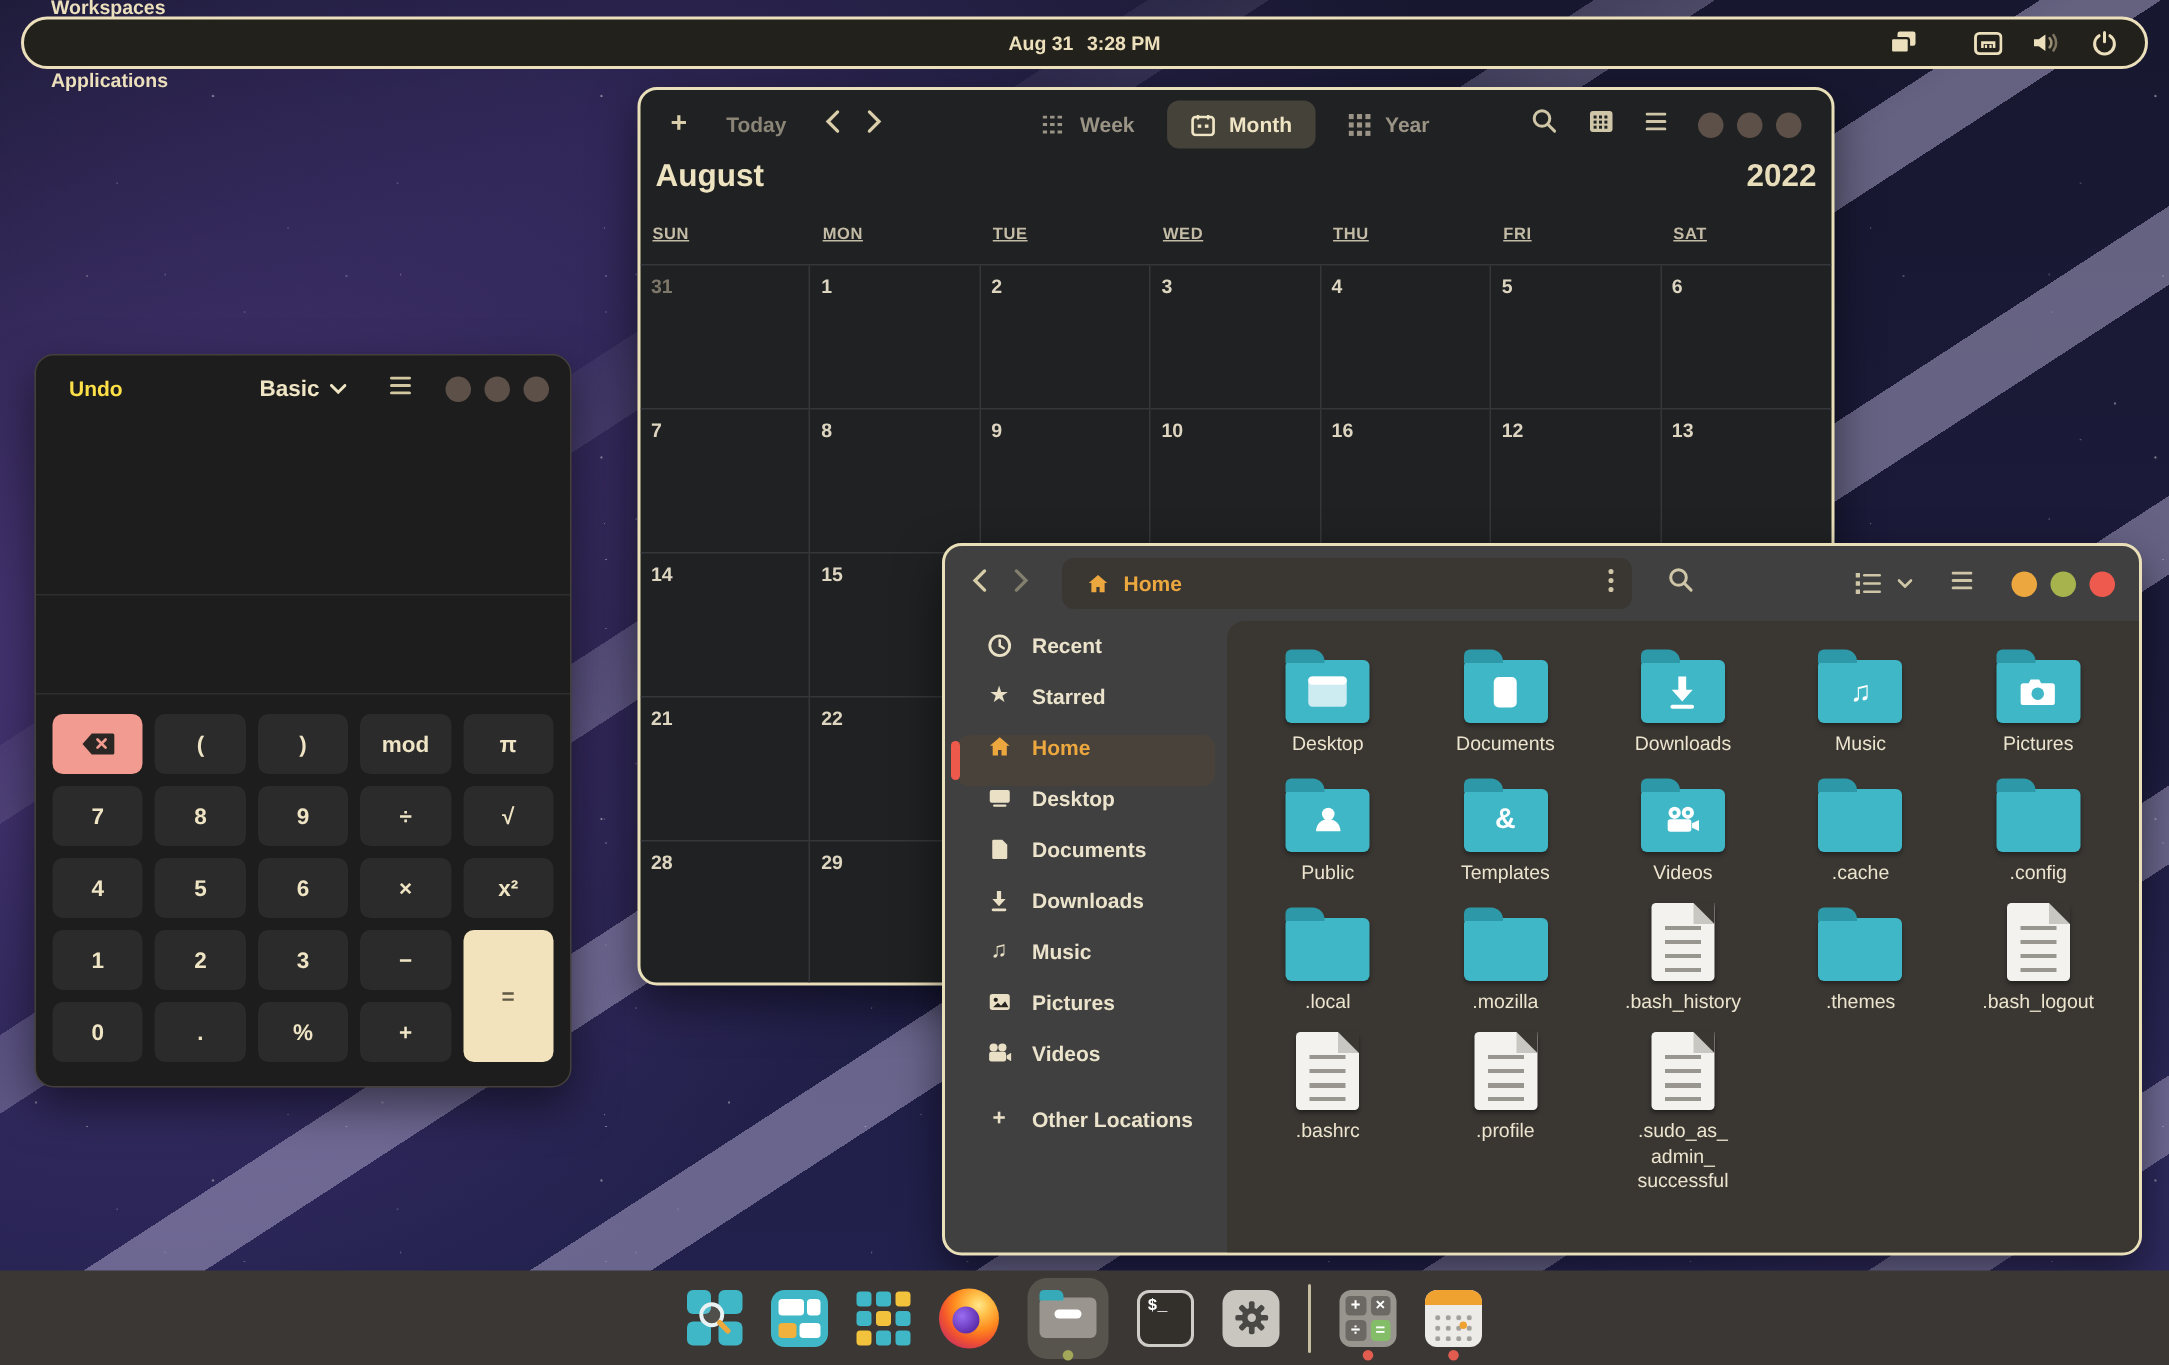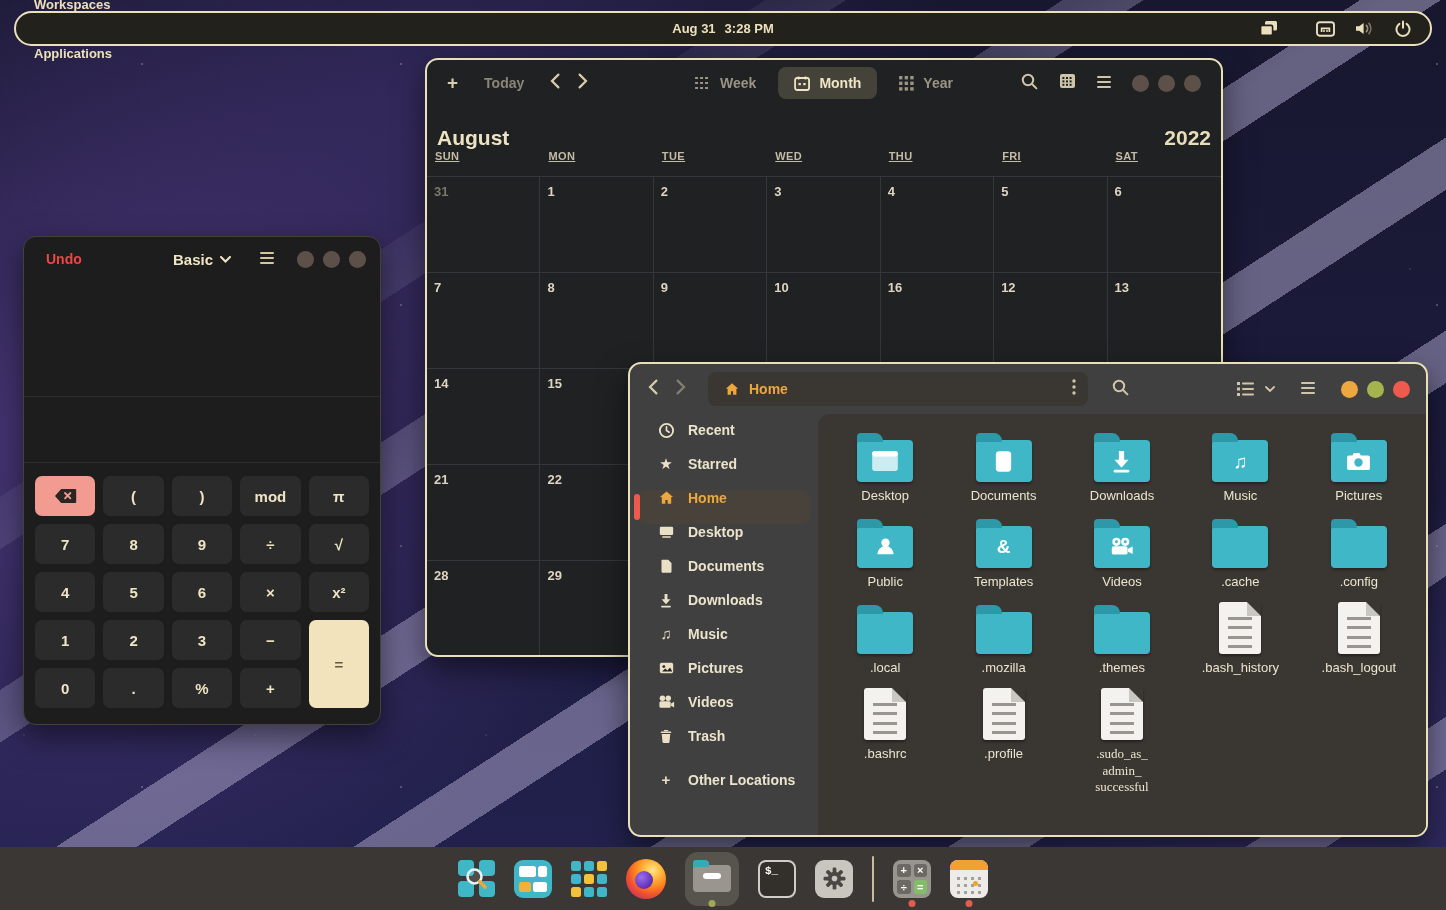--- a/index.html
+++ b/index.html
@@ -77,7 +77,7 @@
   .view-btn.sel{background:#45423a;color:#efe5c4;}
   .cal-tools{margin-left:auto;display:flex;align-items:center;gap:21px;}
   .cal-dots{display:flex;gap:9px;}
-  .cal-monthrow{height:44px;display:flex;align-items:flex-end;padding:0 10px;}
+  .cal-monthrow{height:44px;display:flex;align-items:flex-start;padding:0 10px;}
   .cal-month{color:#eee3c0;font-size:21px;font-weight:700;}
   .cal-year{margin-left:auto;color:#e8ddba;font-size:21px;font-weight:700;}
   .cal-weekdays{height:26px;display:grid;grid-template-columns:repeat(7,1fr);}

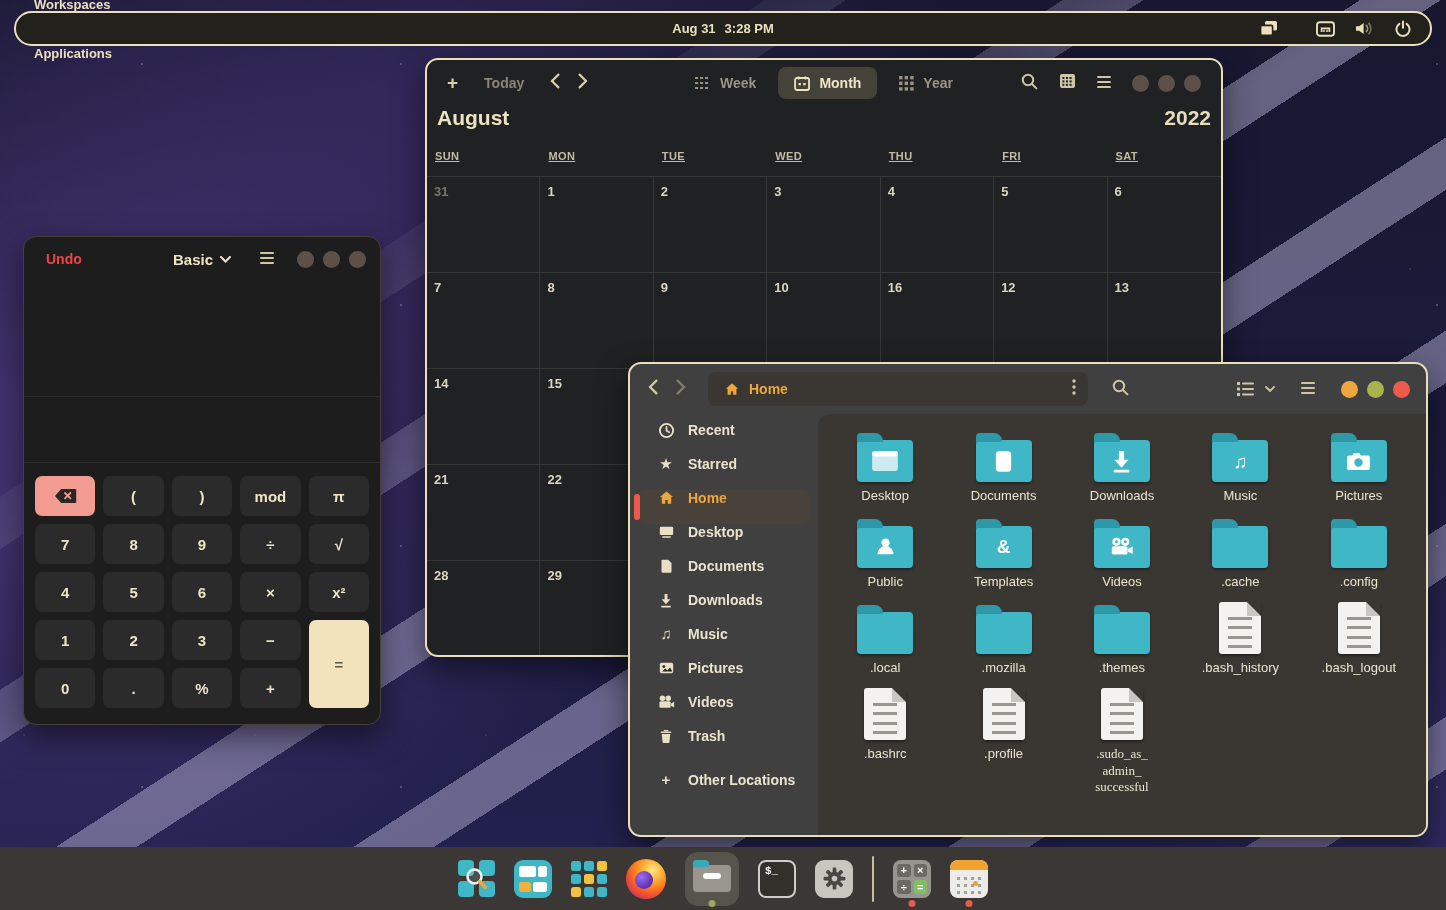--- a/index.html
+++ b/index.html
@@ -51,7 +51,7 @@
   
   .calc{left:23px;top:236px;width:358px;height:489px;background:#1d1d1d;border:1px solid #45413a;z-index:5;}
   .c-header{height:44px;display:flex;align-items:center;padding:0 14px;position:relative;}
-  .c-undo{color:#ef4444;font-size:14px;font-weight:700;margin-left:8px;}
+  .c-undo{color:#fde047;font-size:14px;font-weight:700;margin-left:8px;}
   .c-mode{position:absolute;left:50%;transform:translateX(-50%);display:flex;align-items:center;gap:7px;
     color:#efe5c4;font-weight:700;font-size:15px;}
   .c-right{margin-left:auto;display:flex;align-items:center;gap:9px;}

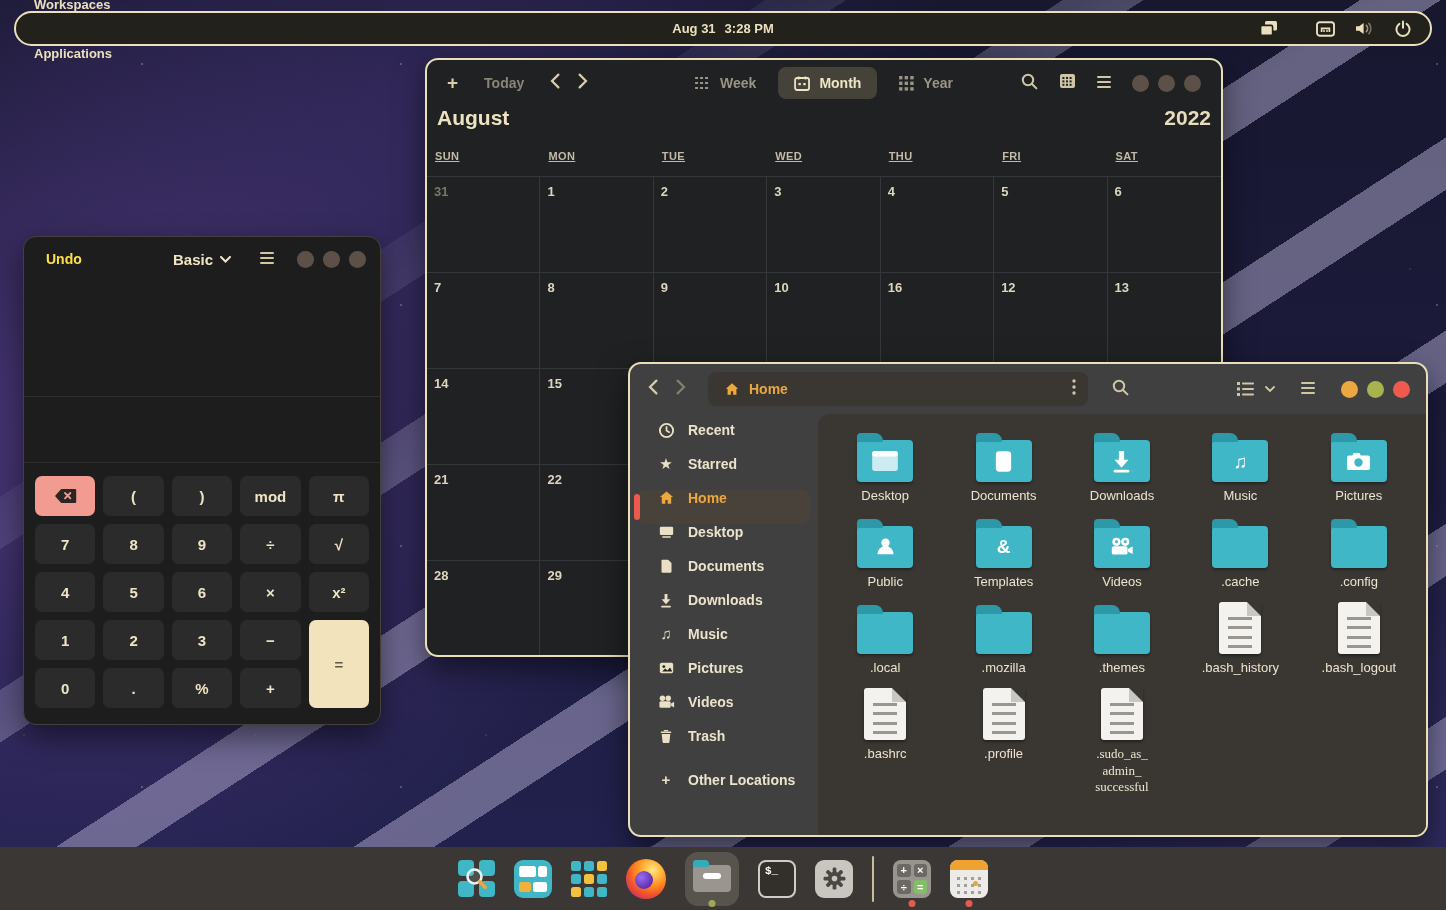--- a/index.html
+++ b/index.html
@@ -684,18 +684,18 @@
       </div>
       <div class="fitem">
         <div class="icon-wrap">
-            <div class="folder"></div>
-          </div>
-        <div class="flabel">.themes</div>
-      </div>
-      <div class="fitem">
-        <div class="icon-wrap">
             <div class="paper">
               <span class="fold"></span>
               <span class="lines"></span>
             </div>
           </div>
         <div class="flabel">.bash_history</div>
+      </div>
+      <div class="fitem">
+        <div class="icon-wrap">
+            <div class="folder"></div>
+          </div>
+        <div class="flabel">.themes</div>
       </div>
       <div class="fitem">
         <div class="icon-wrap">

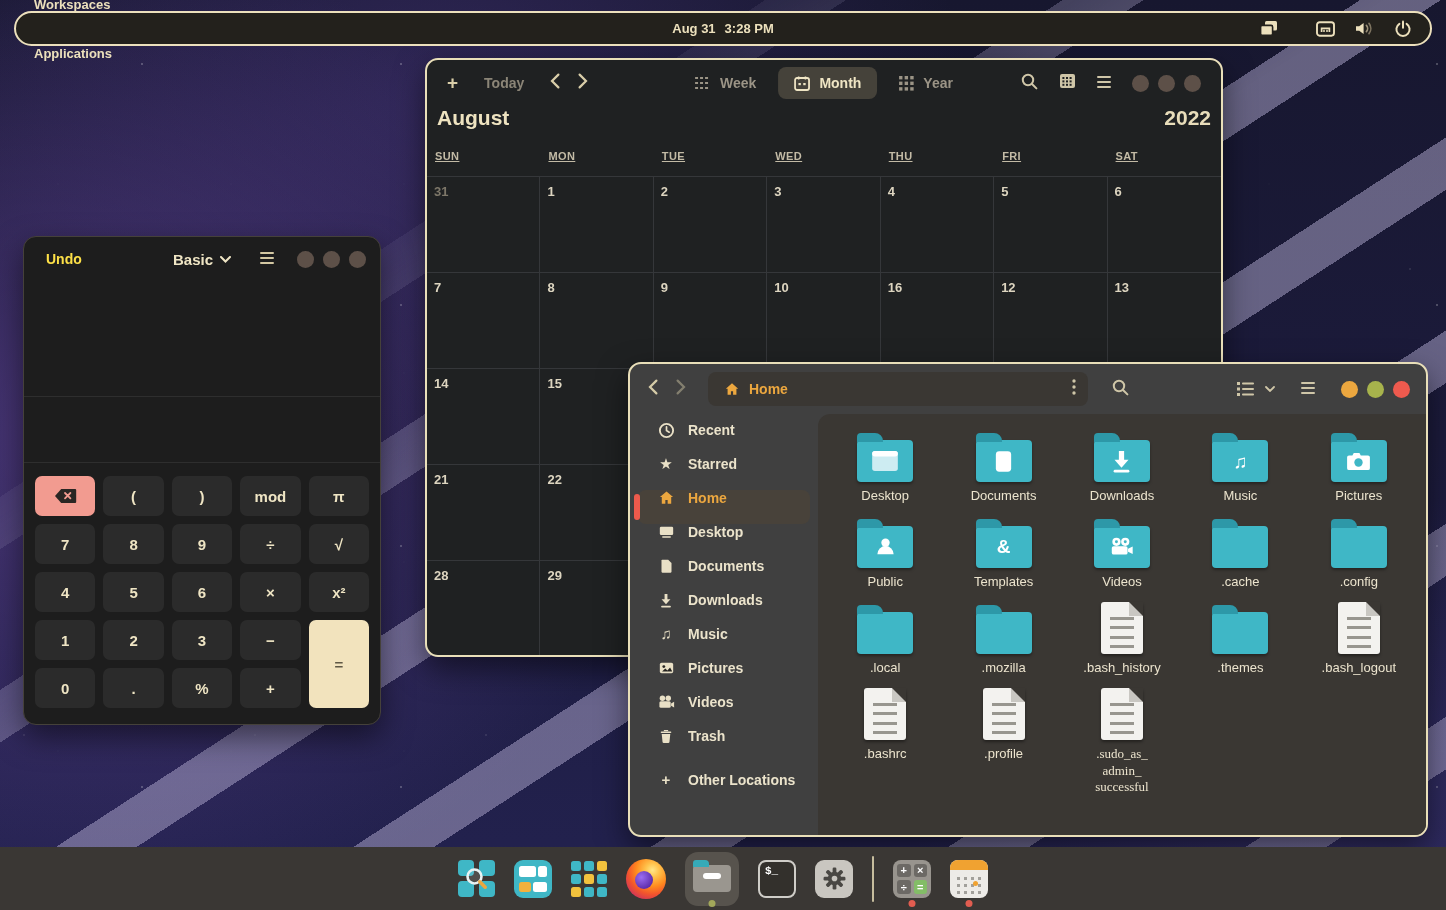--- a/index.html
+++ b/index.html
@@ -541,16 +541,6 @@
           </span>
         <span class="s-label">Videos</span>
       </div>
-      <div class="s-item">
-        <span class="s-ic">
-            <svg width="16" height="17" viewBox="0 0 18 18">
-              <path d="M6.8 1.6h4.4l.5 1.4H6.3z" fill="#e9e0c6"></path>
-              <rect x="3" y="3.4" width="12" height="1.8" rx=".9" fill="#e9e0c6"></rect>
-              <path d="M4.2 6.2h9.6l-.9 9a1.4 1.4 0 01-1.4 1.2H6.5a1.4 1.4 0 01-1.4-1.2z" fill="#e9e0c6"></path>
-            </svg>
-          </span>
-        <span class="s-label">Trash</span>
-      </div>
       <div class="s-item other">
         <span class="s-ic glyph">+</span>
         <span class="s-label">Other Locations</span>

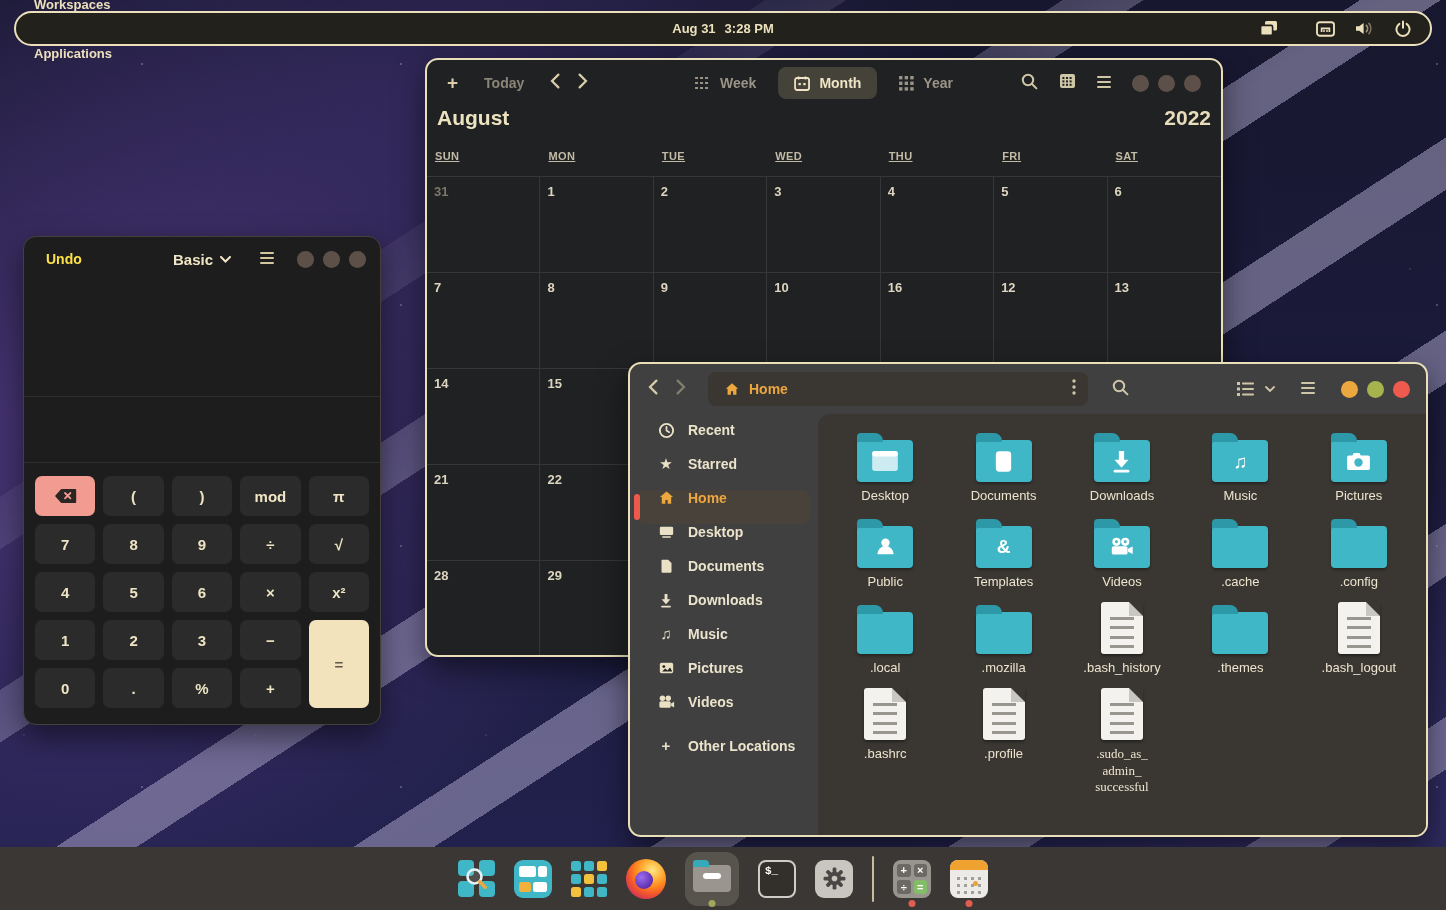--- a/index.html
+++ b/index.html
@@ -126,7 +126,7 @@
   .paper .lines{position:absolute;left:9px;top:15px;width:24px;height:31px;
     background:repeating-linear-gradient(#98968f 0 3px, transparent 3px 9.5px);}
   .flabel{font-size:13px;color:#ece4ce;line-height:1.3;max-width:108px;margin:0 auto;}
-  .flabel.wrap3{white-space:pre-line;font-family:Liberation Serif, serif;}
+  .flabel.wrap3{white-space:pre-line;}
 
   
   .dock{position:absolute;left:0;bottom:0;width:100%;height:63px;background:#3a3734;z-index:20;

